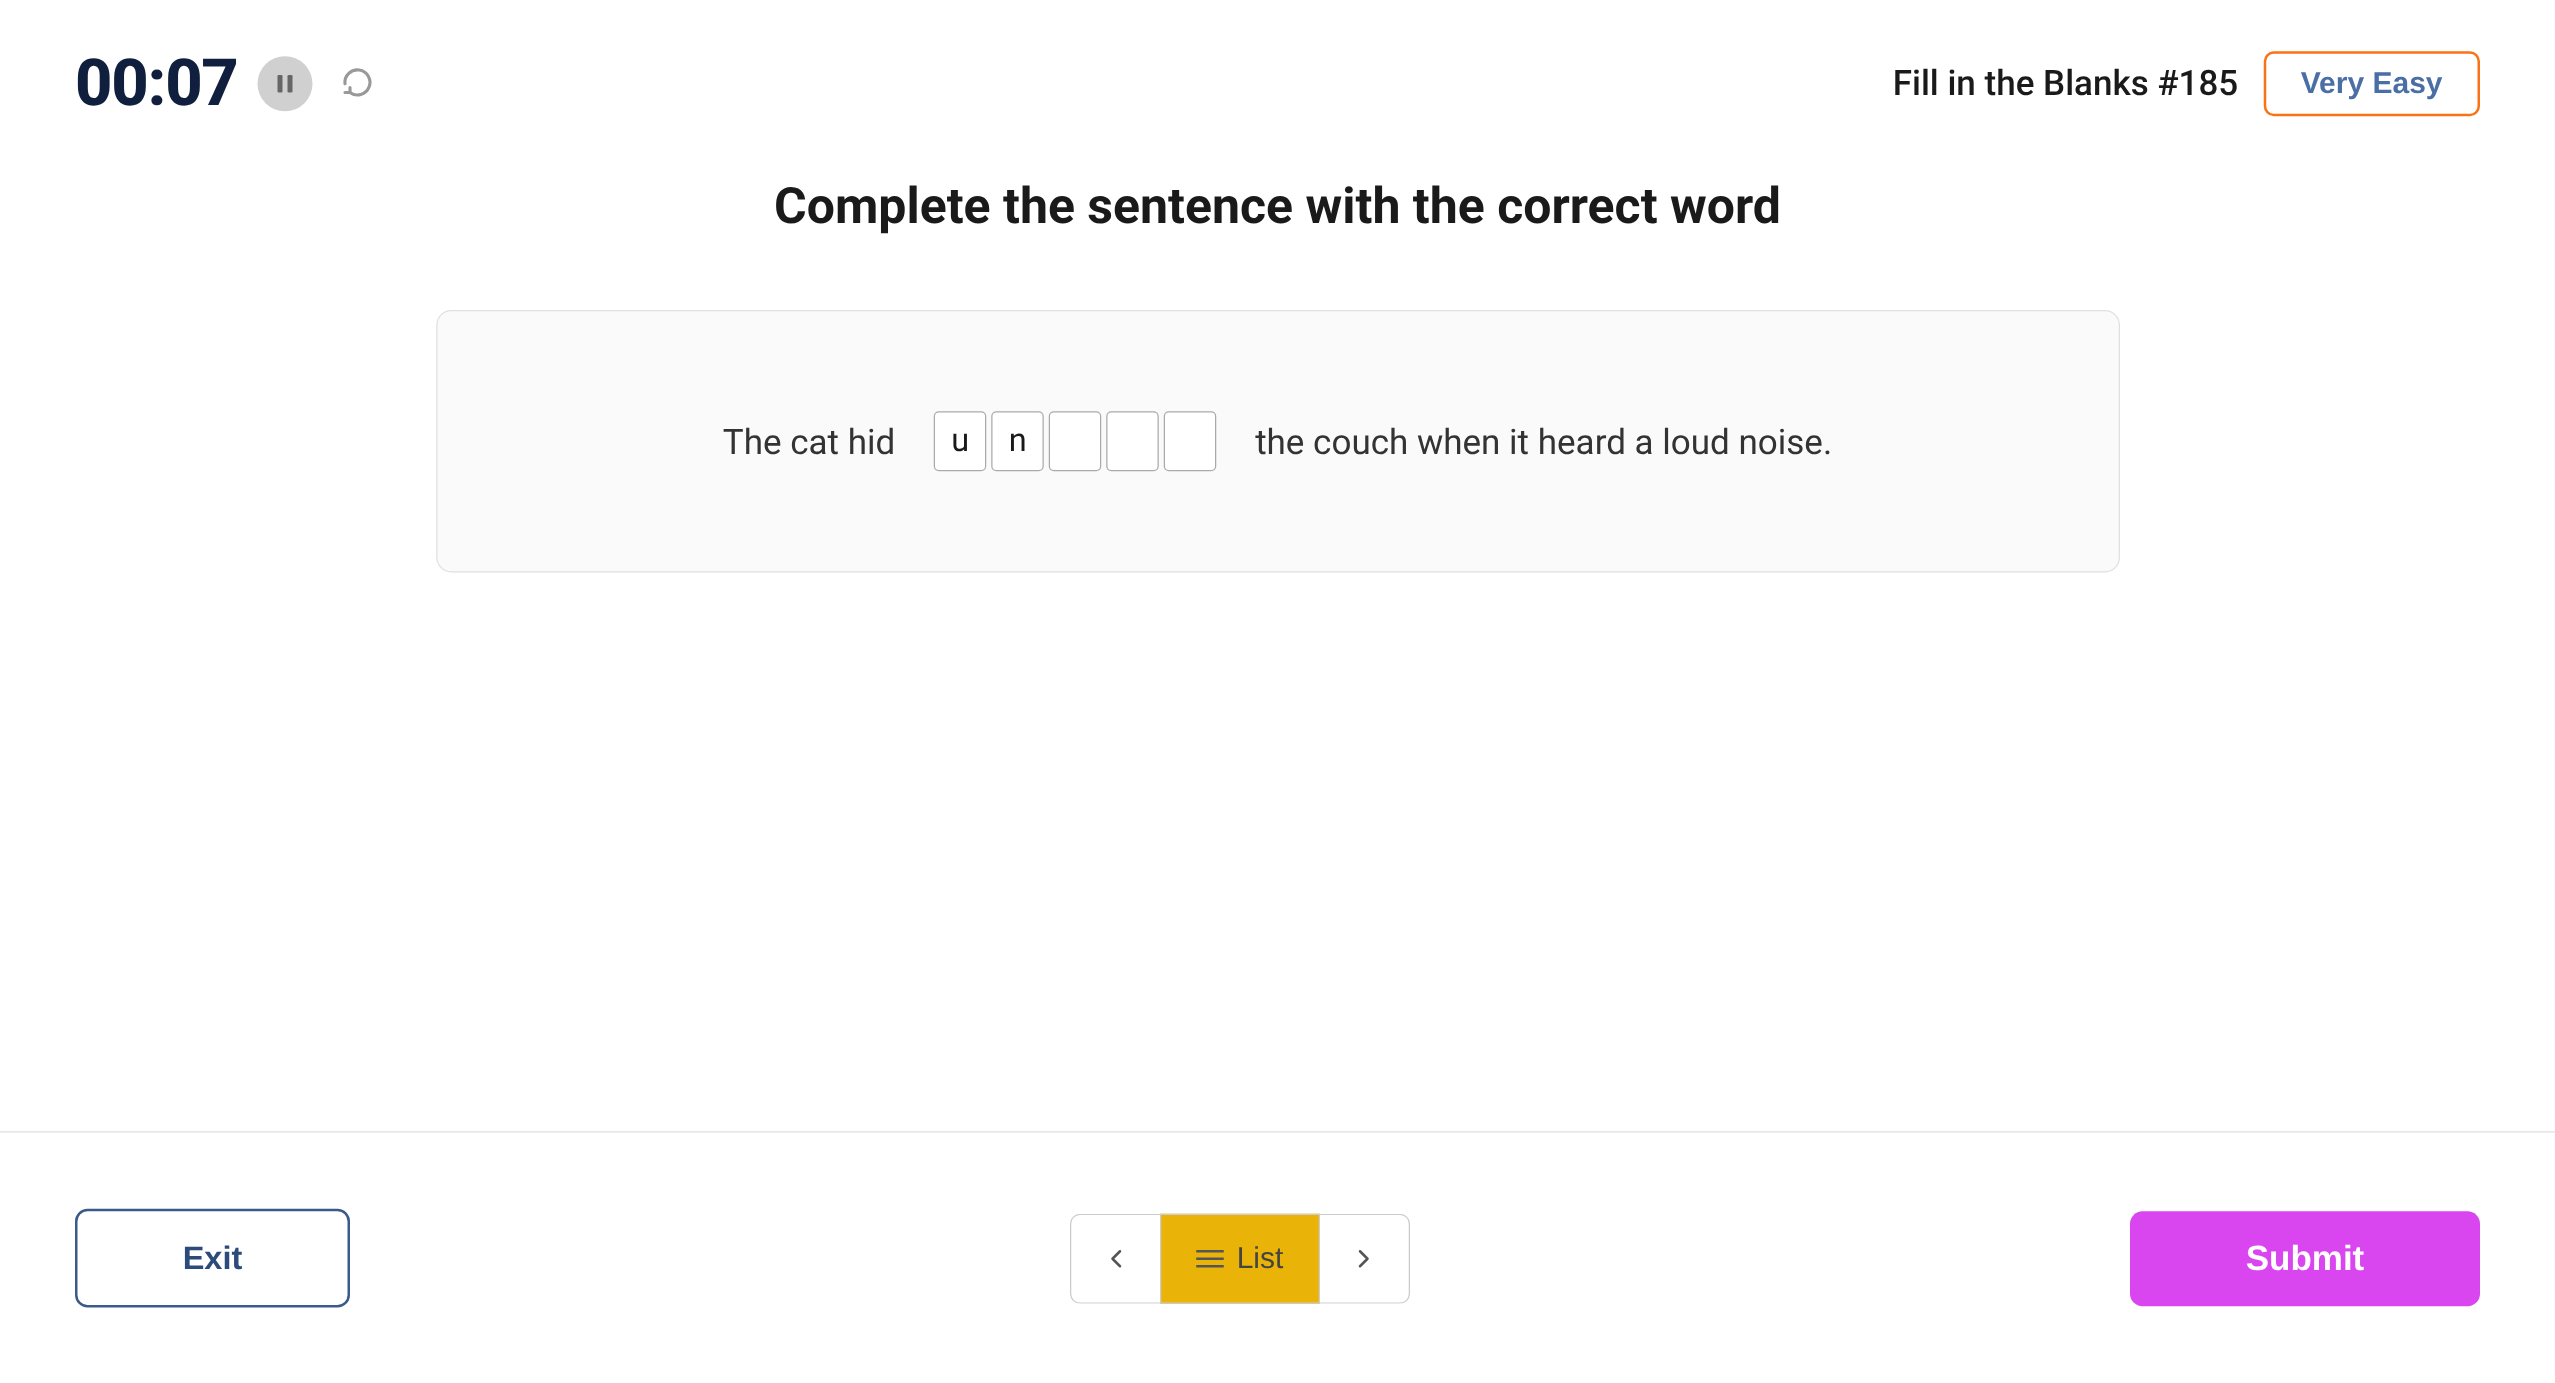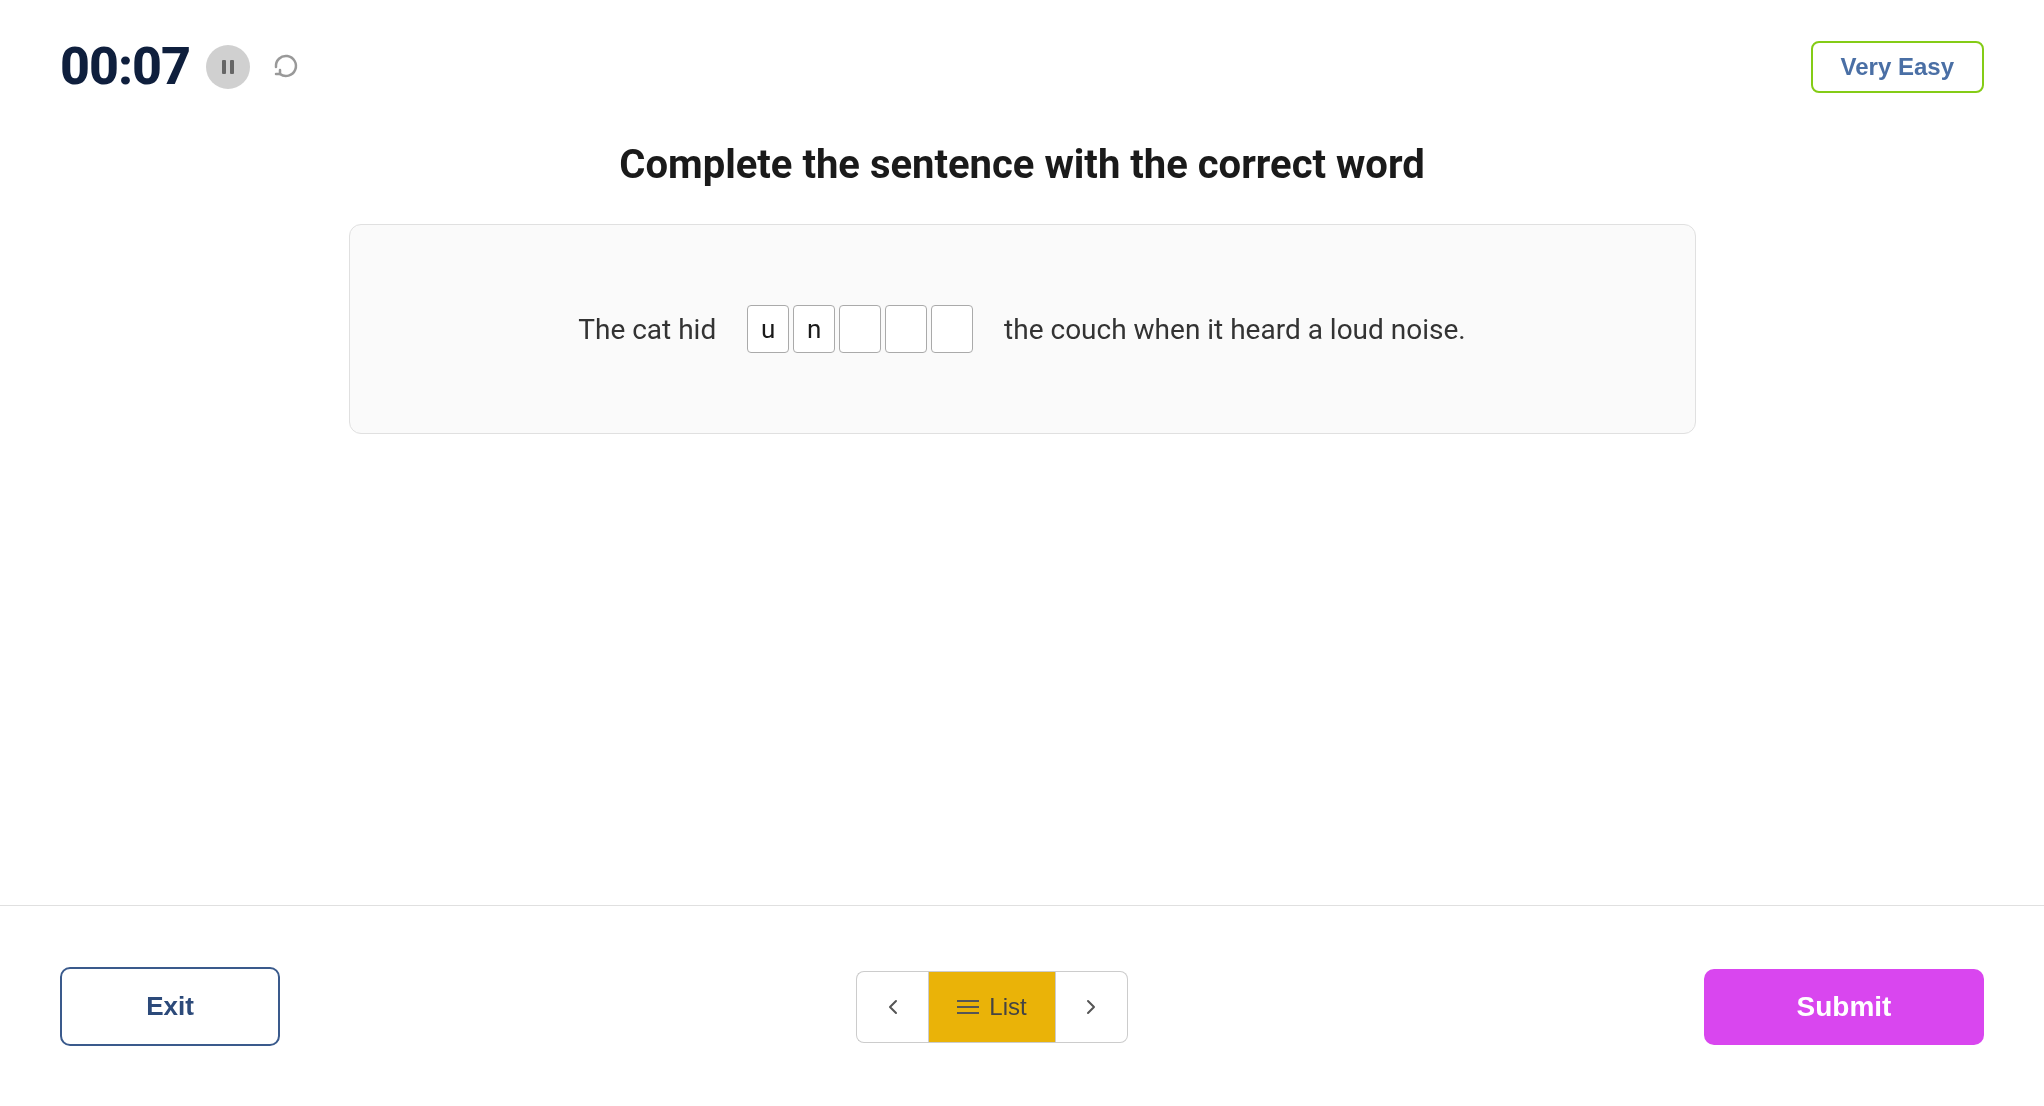--- a/index.html
+++ b/index.html
@@ -265,6 +265,7 @@
     </button>
   </div>
   <div class="header-right">
+    <span class="quiz-title">Fill in the Blanks #185</span>
     <button class="difficulty-badge">Very Easy</button>
   </div>
 </div>

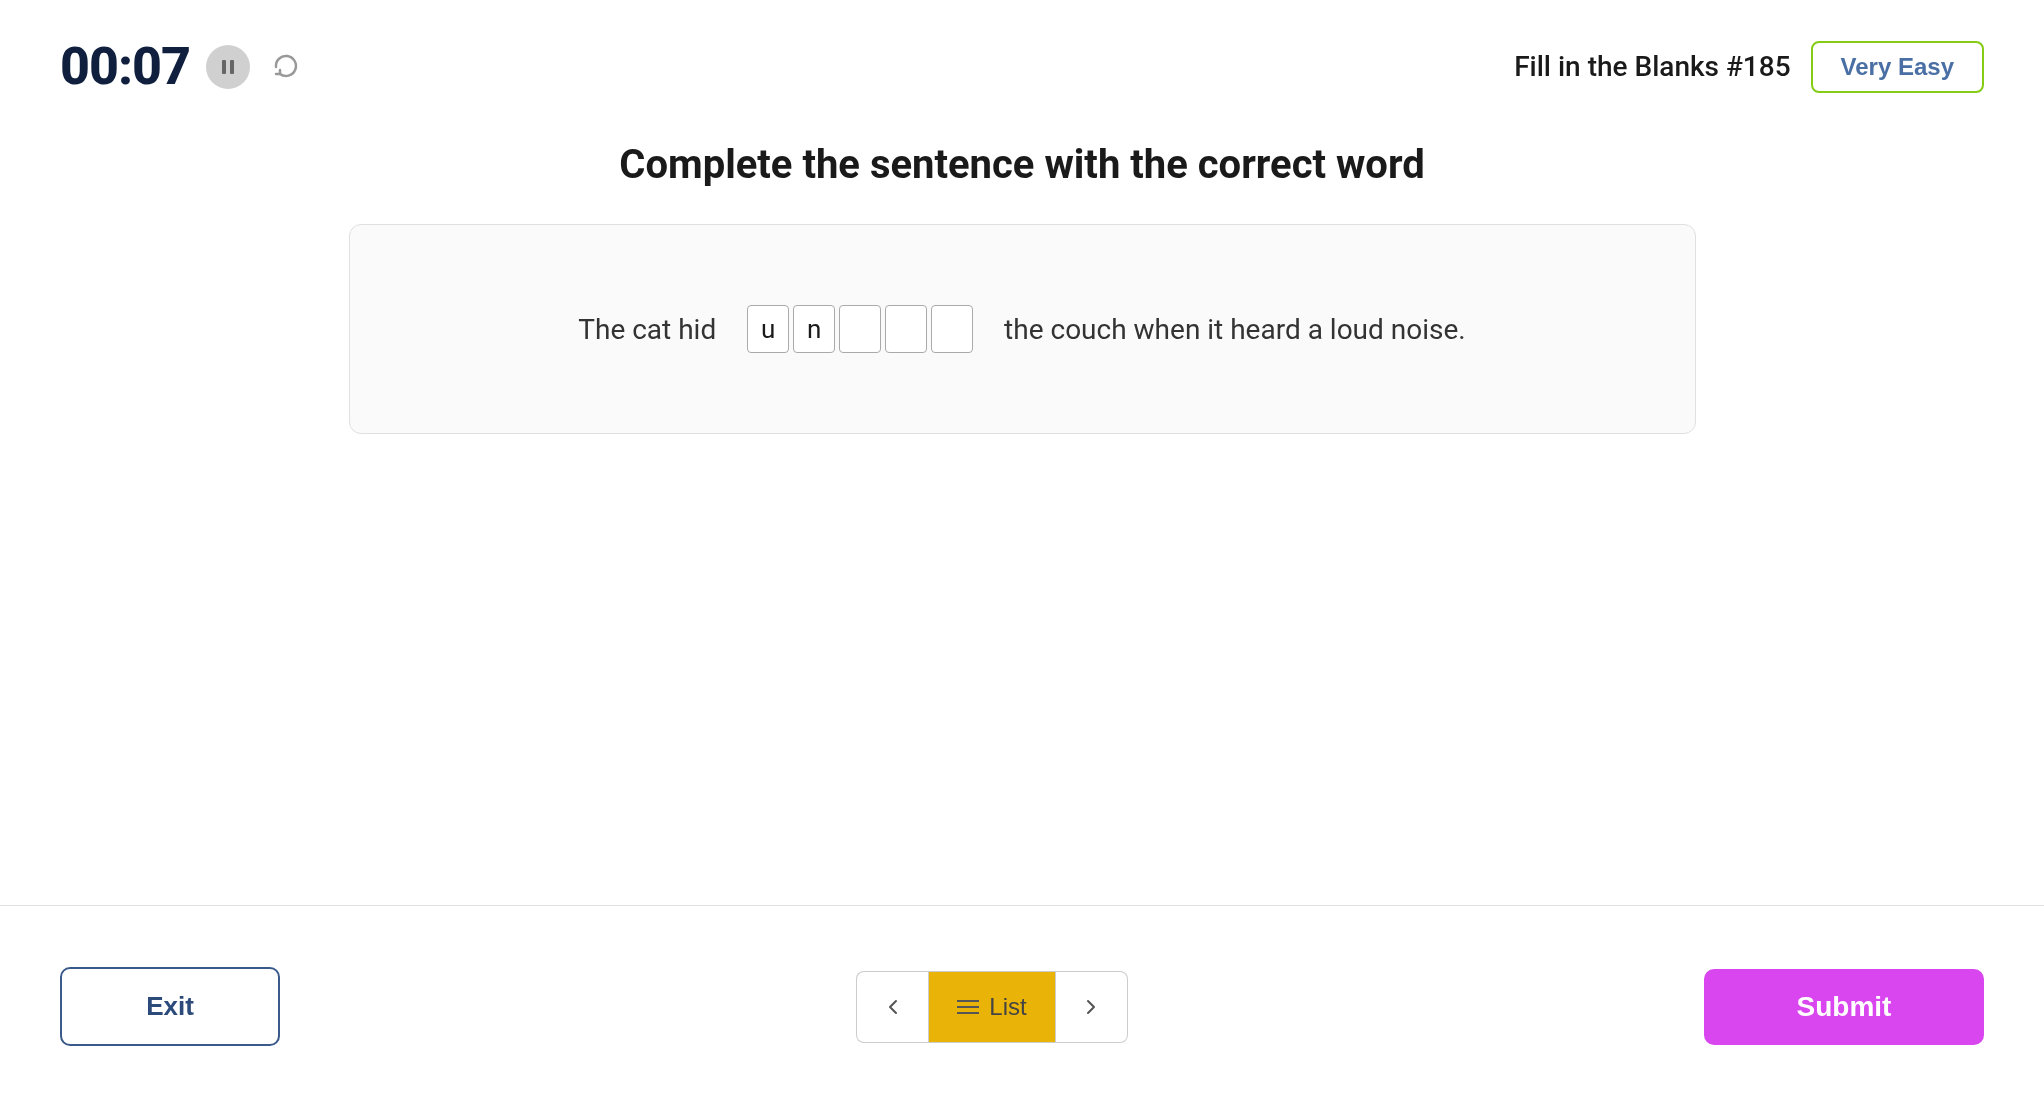--- a/index.html
+++ b/index.html
@@ -77,7 +77,7 @@
     }
 
     .difficulty-badge {
-      border: 2px solid #84cc16;
+      border: 2px solid #f97316;
       border-radius: 8px;
       padding: 10px 28px;
       font-size: 24px;

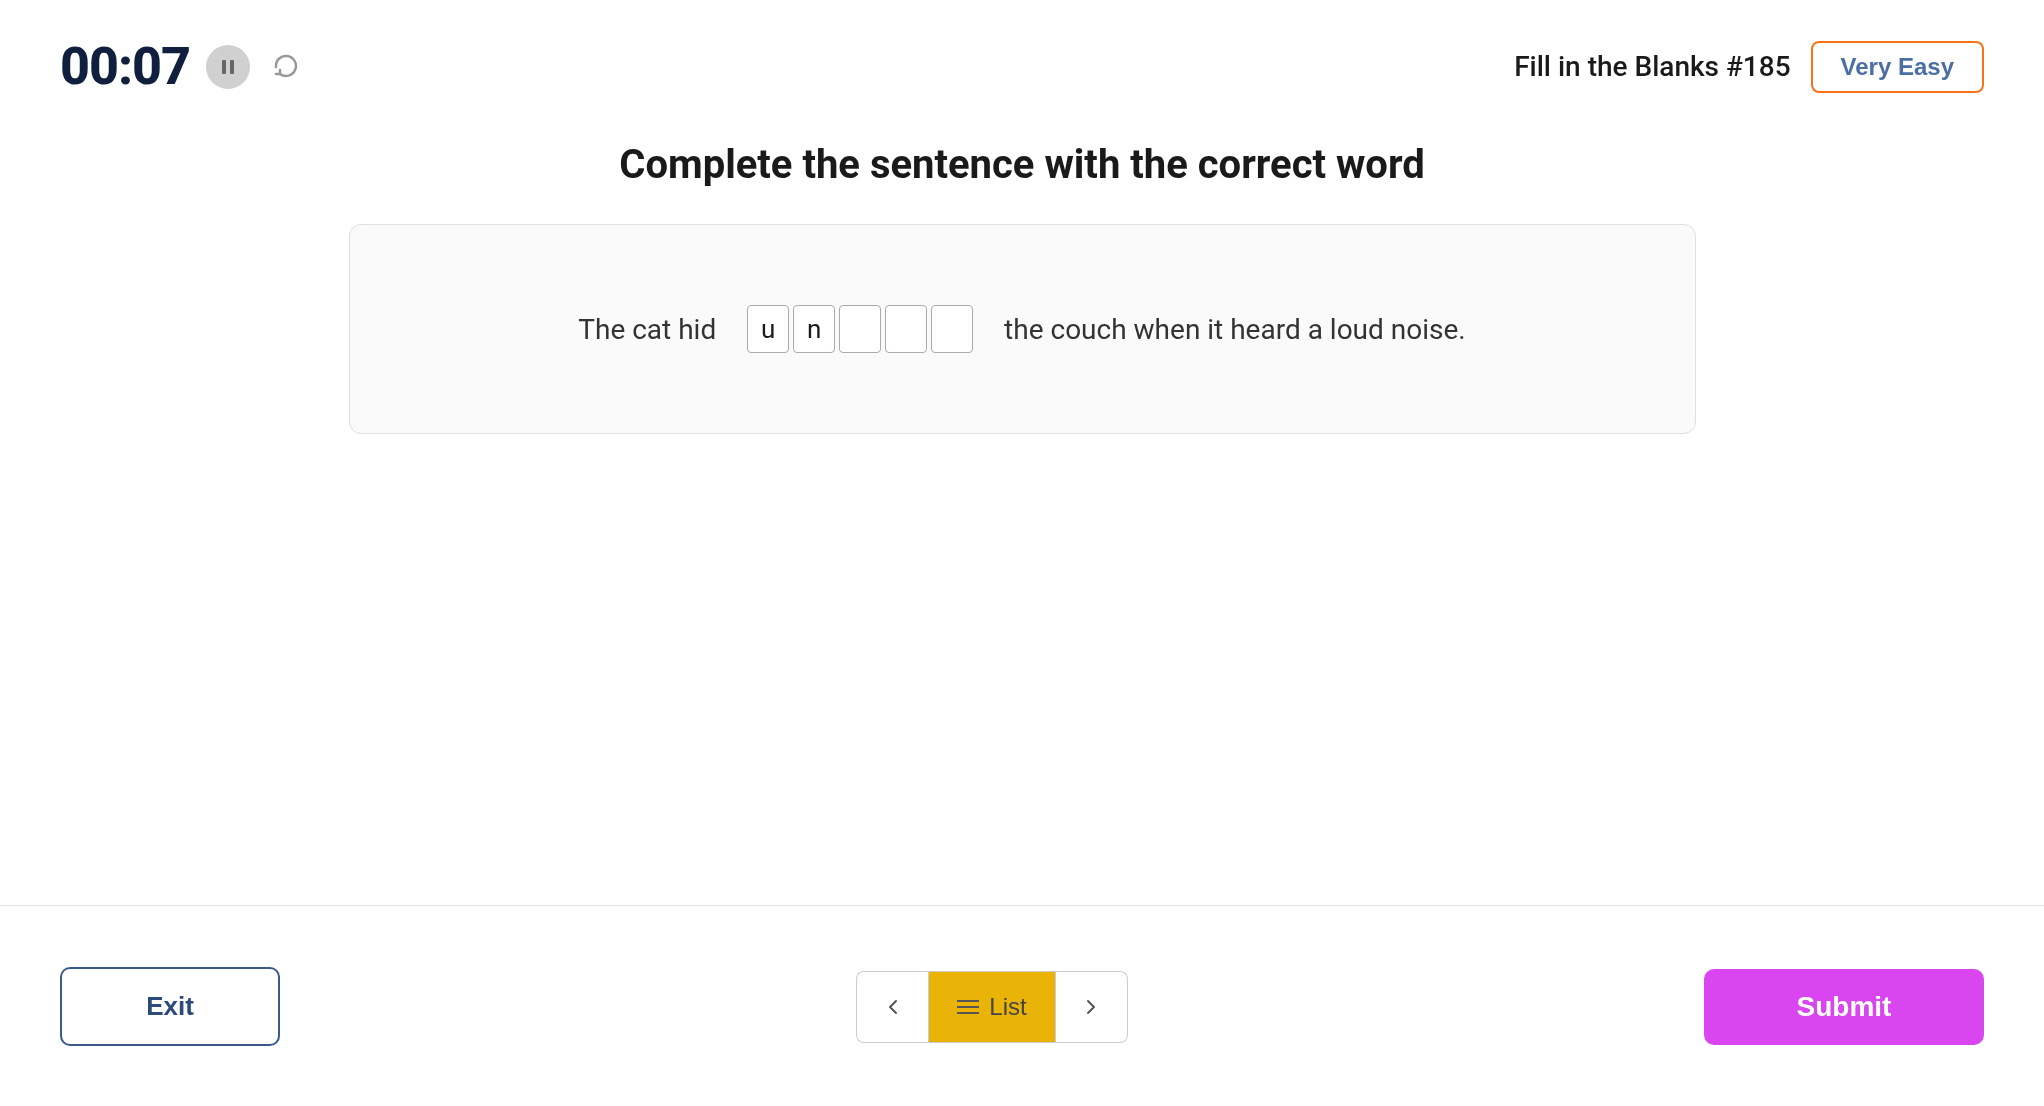--- a/index.html
+++ b/index.html
@@ -99,7 +99,7 @@
       font-weight: 700;
       color: #1a1a1a;
       text-align: center;
-      margin-bottom: 36px;
+      margin-bottom: 60px;
     }
 
     .sentence-card {

